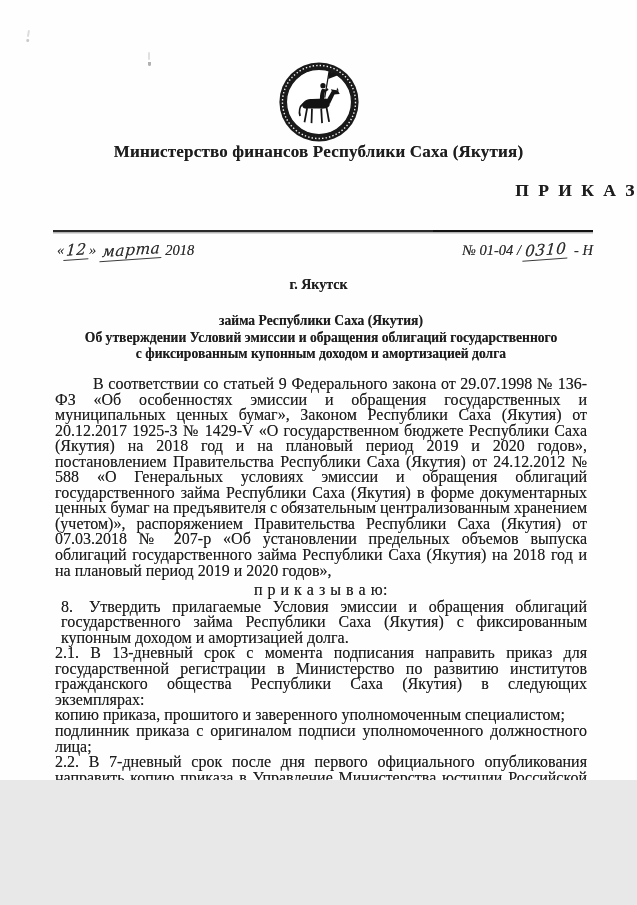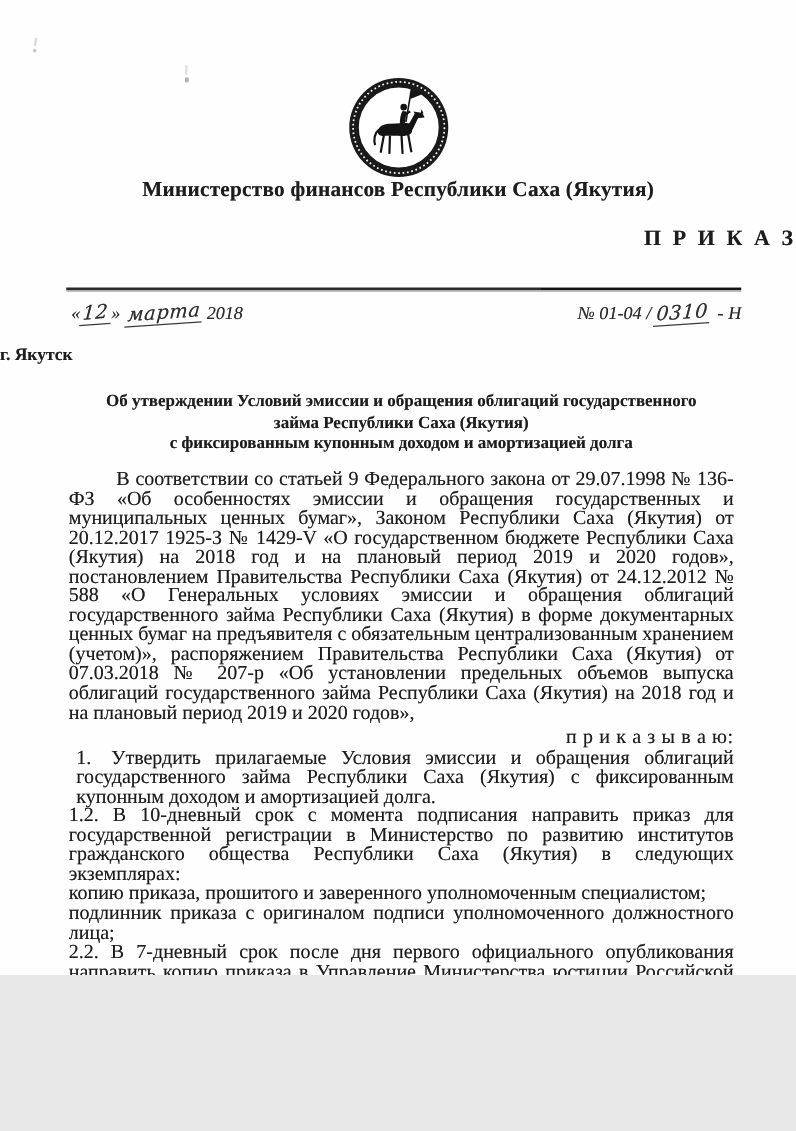--- a/index.html
+++ b/index.html
@@ -53,7 +53,7 @@
 
   .city{
     position:absolute;top:277px;left:0;width:100%;
-    text-align:left;font-weight:bold;font-size:14px;
+    text-align:center;font-weight:bold;font-size:14px;
   }
   .subject{
     position:absolute;top:313px;left:60px;right:55px;

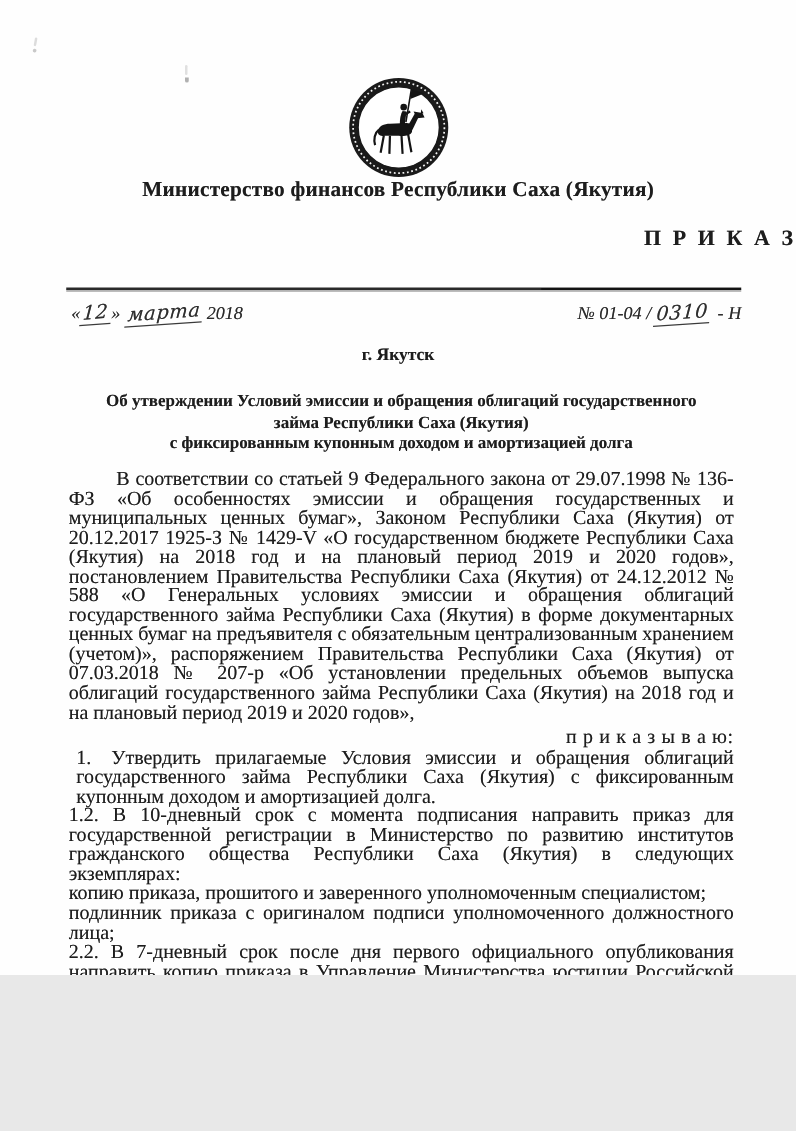--- a/index.html
+++ b/index.html
@@ -120,8 +120,8 @@
   <div class="city">г. Якутск</div>
 
   <div class="subject">
+    <div>займа Республики Саха (Якутия)</div>
     <div>Об утверждении Условий эмиссии и обращения облигаций государственного</div>
-    <div>займа Республики Саха (Якутия)</div>
     <div>с фиксированным купонным доходом и амортизацией долга</div>
   </div>
 

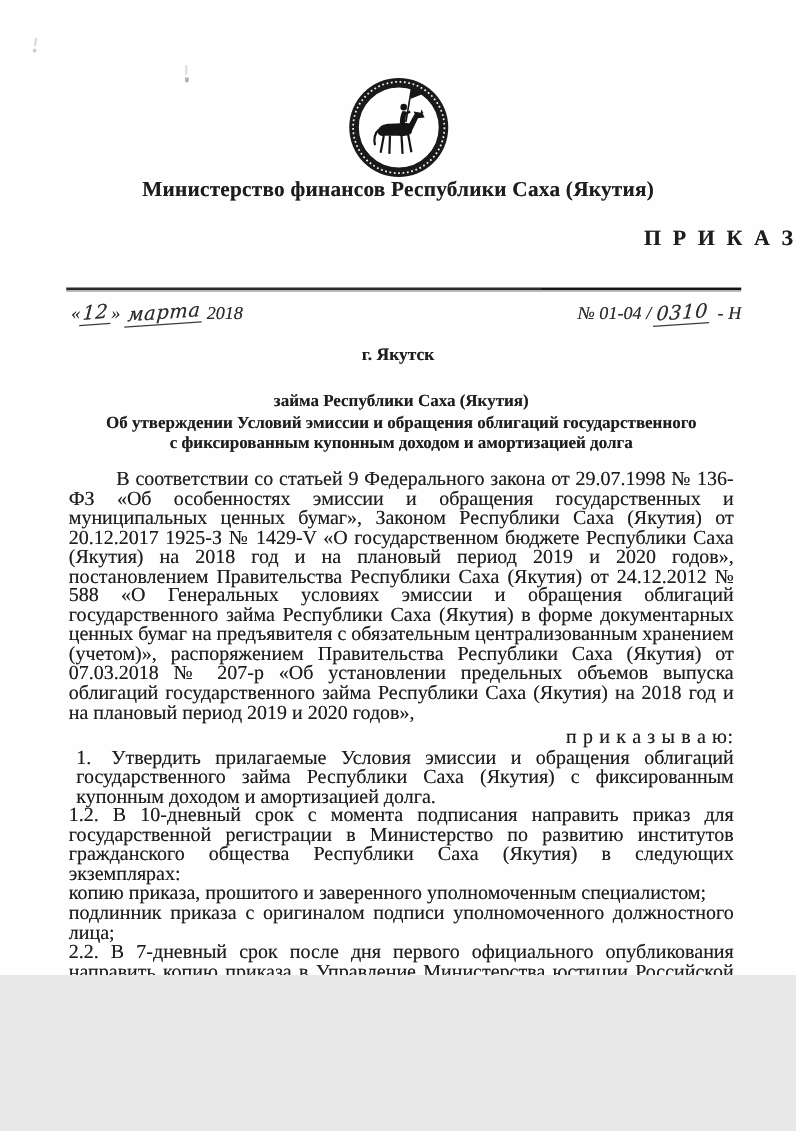--- a/index.html
+++ b/index.html
@@ -65,7 +65,7 @@
   }
   .para{margin:0;padding:0;}
   .para.indent{text-indent:38px;}
-  .para.decree{text-align:right;margin-top:4px;margin-bottom:1px;letter-spacing:.5px;}
+  .para.decree{text-align:center;margin-top:4px;margin-bottom:1px;letter-spacing:.5px;}
   .para.num{padding-left:6px;text-indent:0;}
 </style>
 </head>

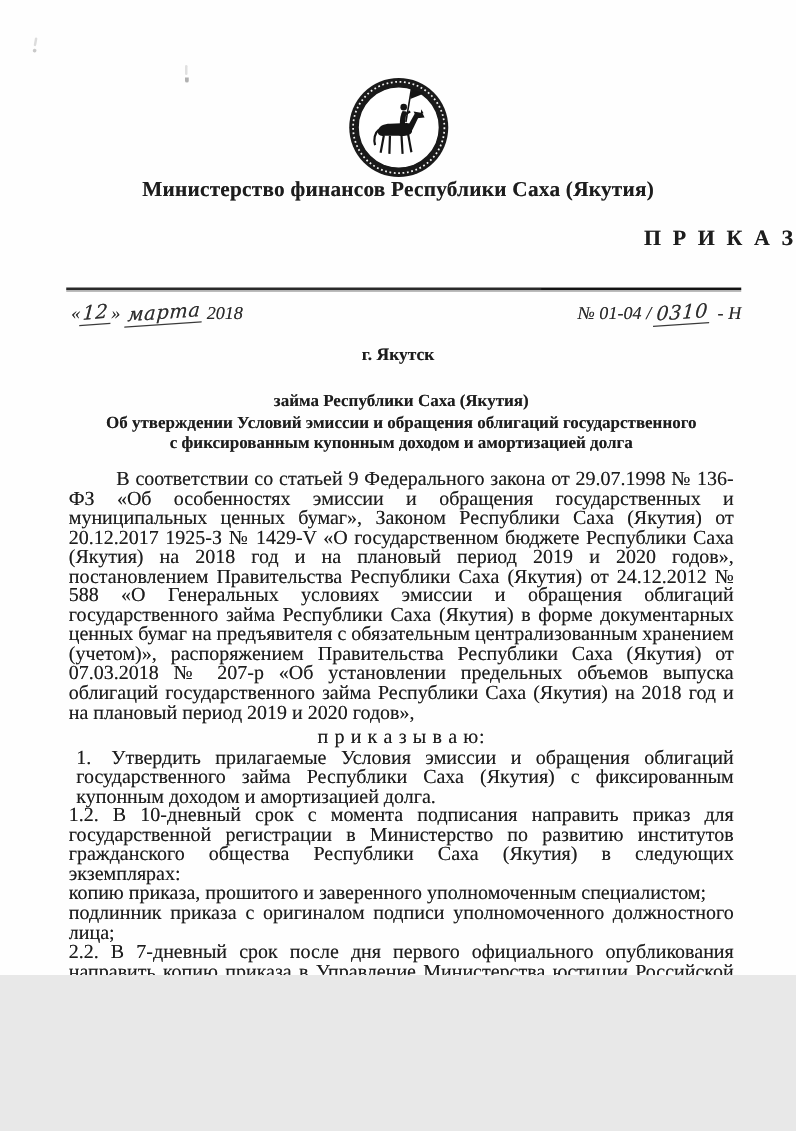--- a/index.html
+++ b/index.html
@@ -128,7 +128,7 @@
   <div class="body">
     <p class="para indent">В соответствии со  статьей 9 Федерального закона от 29.07.1998 № 136-ФЗ «Об особенностях эмиссии  и обращения государственных и муниципальных ценных бумаг», Законом Республики Саха (Якутия) от 20.12.2017 1925-З № 1429-V «О государственном бюджете Республики Саха (Якутия) на 2018 год и на плановый период 2019 и 2020 годов», постановлением Правительства  Республики Саха (Якутия)  от 24.12.2012 № 588 «О Генеральных условиях эмиссии и обращения облигаций государственного займа Республики Саха (Якутия) в форме документарных ценных бумаг на предъявителя с обязательным централизованным хранением (учетом)», распоряжением Правительства Республики Саха (Якутия) от 07.03.2018 № 207-р «Об установлении предельных объемов выпуска облигаций государственного займа Республики Саха (Якутия) на 2018 год и на плановый период 2019 и 2020 годов»,</p>
     <p class="para decree">п р и к а з ы в а ю:</p>
-    <p class="para num">1. Утвердить прилагаемые Условия эмиссии и обращения облигаций государственного займа Республики Саха (Якутия) с фиксированным купонным доходом и амортизацией долга.</p>
+    <p class="para num">8. Утвердить прилагаемые Условия эмиссии и обращения облигаций государственного займа Республики Саха (Якутия) с фиксированным купонным доходом и амортизацией долга.</p>
     <p class="para">1.2. В 10-дневный срок с момента подписания направить приказ для государственной регистрации в Министерство по развитию институтов гражданского общества Республики Саха (Якутия) в следующих экземплярах:</p>
     <p class="para">копию приказа, прошитого и заверенного уполномоченным специалистом;</p>
     <p class="para">подлинник приказа с оригиналом подписи уполномоченного должностного лица;</p>

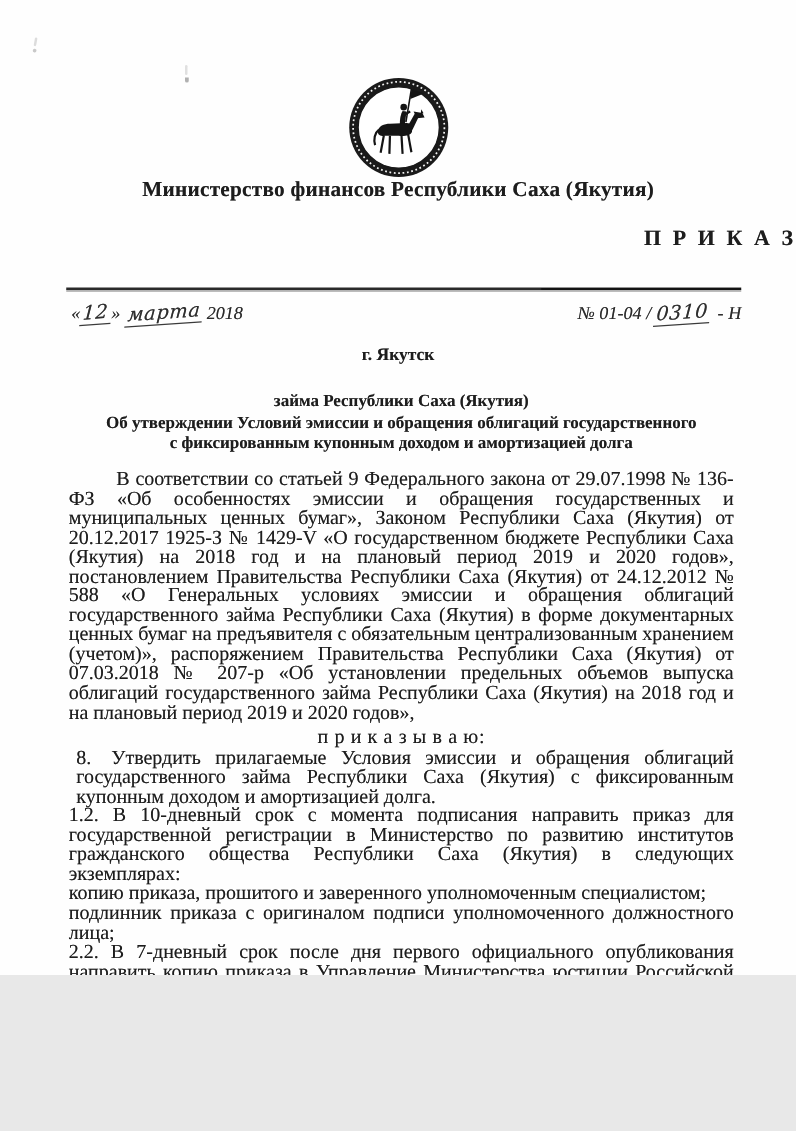--- a/index.html
+++ b/index.html
@@ -129,7 +129,7 @@
     <p class="para indent">В соответствии со  статьей 9 Федерального закона от 29.07.1998 № 136-ФЗ «Об особенностях эмиссии  и обращения государственных и муниципальных ценных бумаг», Законом Республики Саха (Якутия) от 20.12.2017 1925-З № 1429-V «О государственном бюджете Республики Саха (Якутия) на 2018 год и на плановый период 2019 и 2020 годов», постановлением Правительства  Республики Саха (Якутия)  от 24.12.2012 № 588 «О Генеральных условиях эмиссии и обращения облигаций государственного займа Республики Саха (Якутия) в форме документарных ценных бумаг на предъявителя с обязательным централизованным хранением (учетом)», распоряжением Правительства Республики Саха (Якутия) от 07.03.2018 № 207-р «Об установлении предельных объемов выпуска облигаций государственного займа Республики Саха (Якутия) на 2018 год и на плановый период 2019 и 2020 годов»,</p>
     <p class="para decree">п р и к а з ы в а ю:</p>
     <p class="para num">8. Утвердить прилагаемые Условия эмиссии и обращения облигаций государственного займа Республики Саха (Якутия) с фиксированным купонным доходом и амортизацией долга.</p>
-    <p class="para">1.2. В 10-дневный срок с момента подписания направить приказ для государственной регистрации в Министерство по развитию институтов гражданского общества Республики Саха (Якутия) в следующих экземплярах:</p>
+    <p class="para">2.1. В 13-дневный срок с момента подписания направить приказ для государственной регистрации в Министерство по развитию институтов гражданского общества Республики Саха (Якутия) в следующих экземплярах:</p>
     <p class="para">копию приказа, прошитого и заверенного уполномоченным специалистом;</p>
     <p class="para">подлинник приказа с оригиналом подписи уполномоченного должностного лица;</p>
     <p class="para">2.2. В 7-дневный срок после дня первого официального опубликования направить копию приказа в Управление Министерства юстиции Российской Федерации по Республике Саха (Якутия), а также сведения об источниках его официального опубликования для включения приказа в федеральный регистр и проведения правовой экспертизы в электронном виде.</p>

